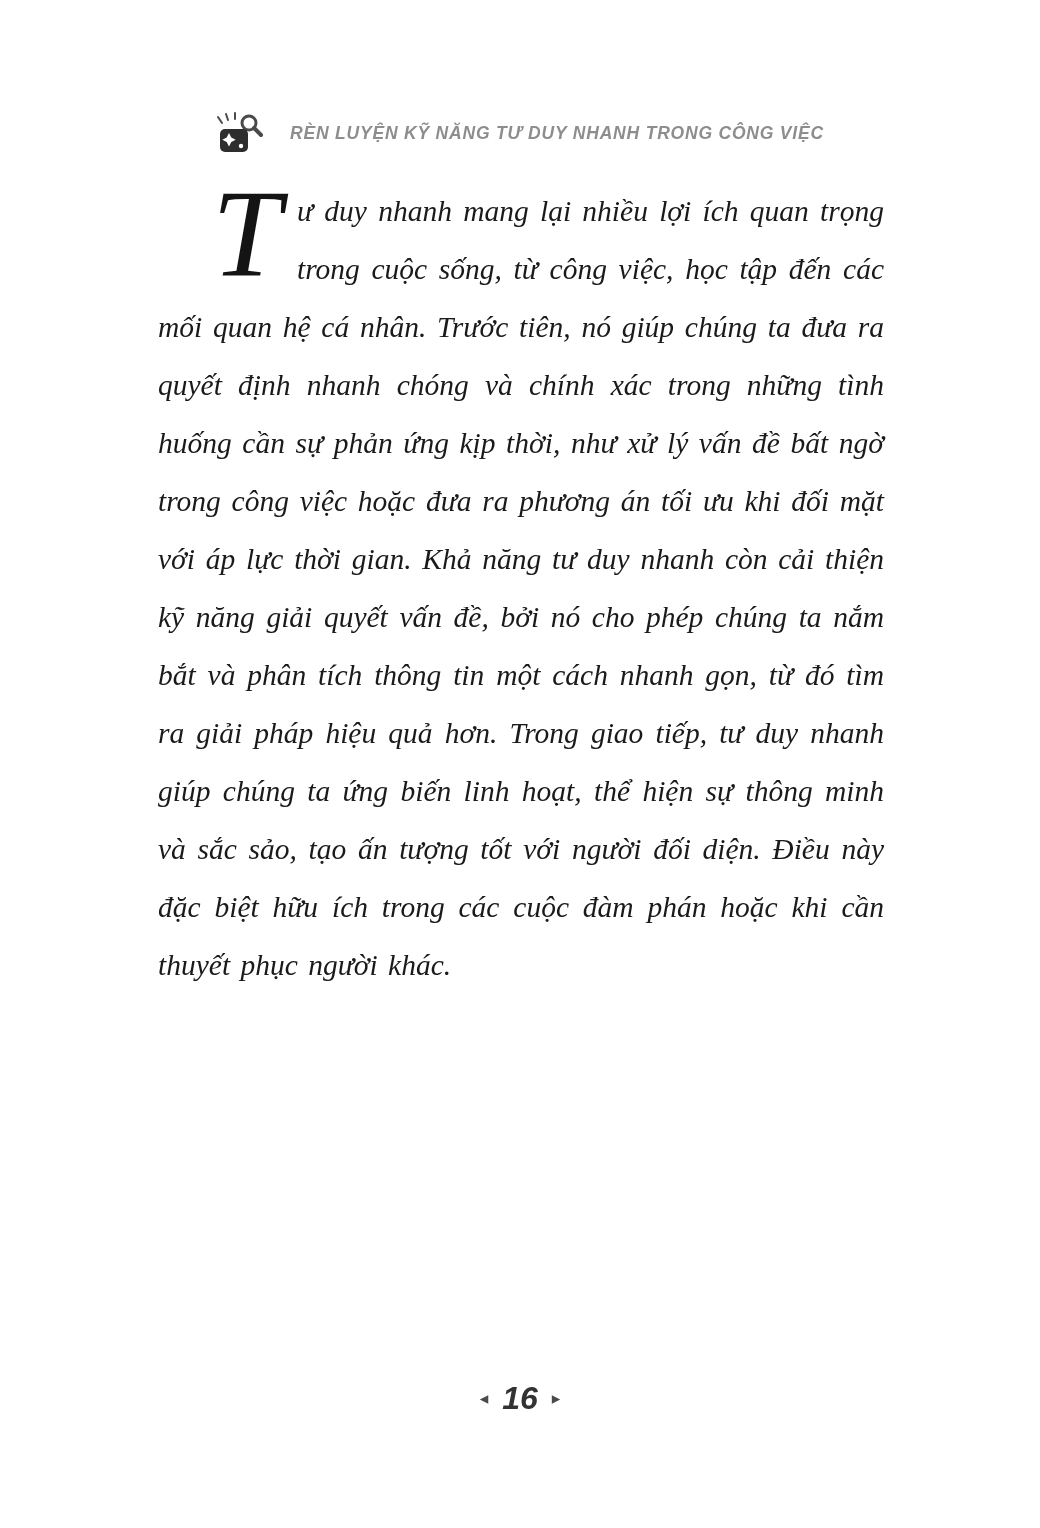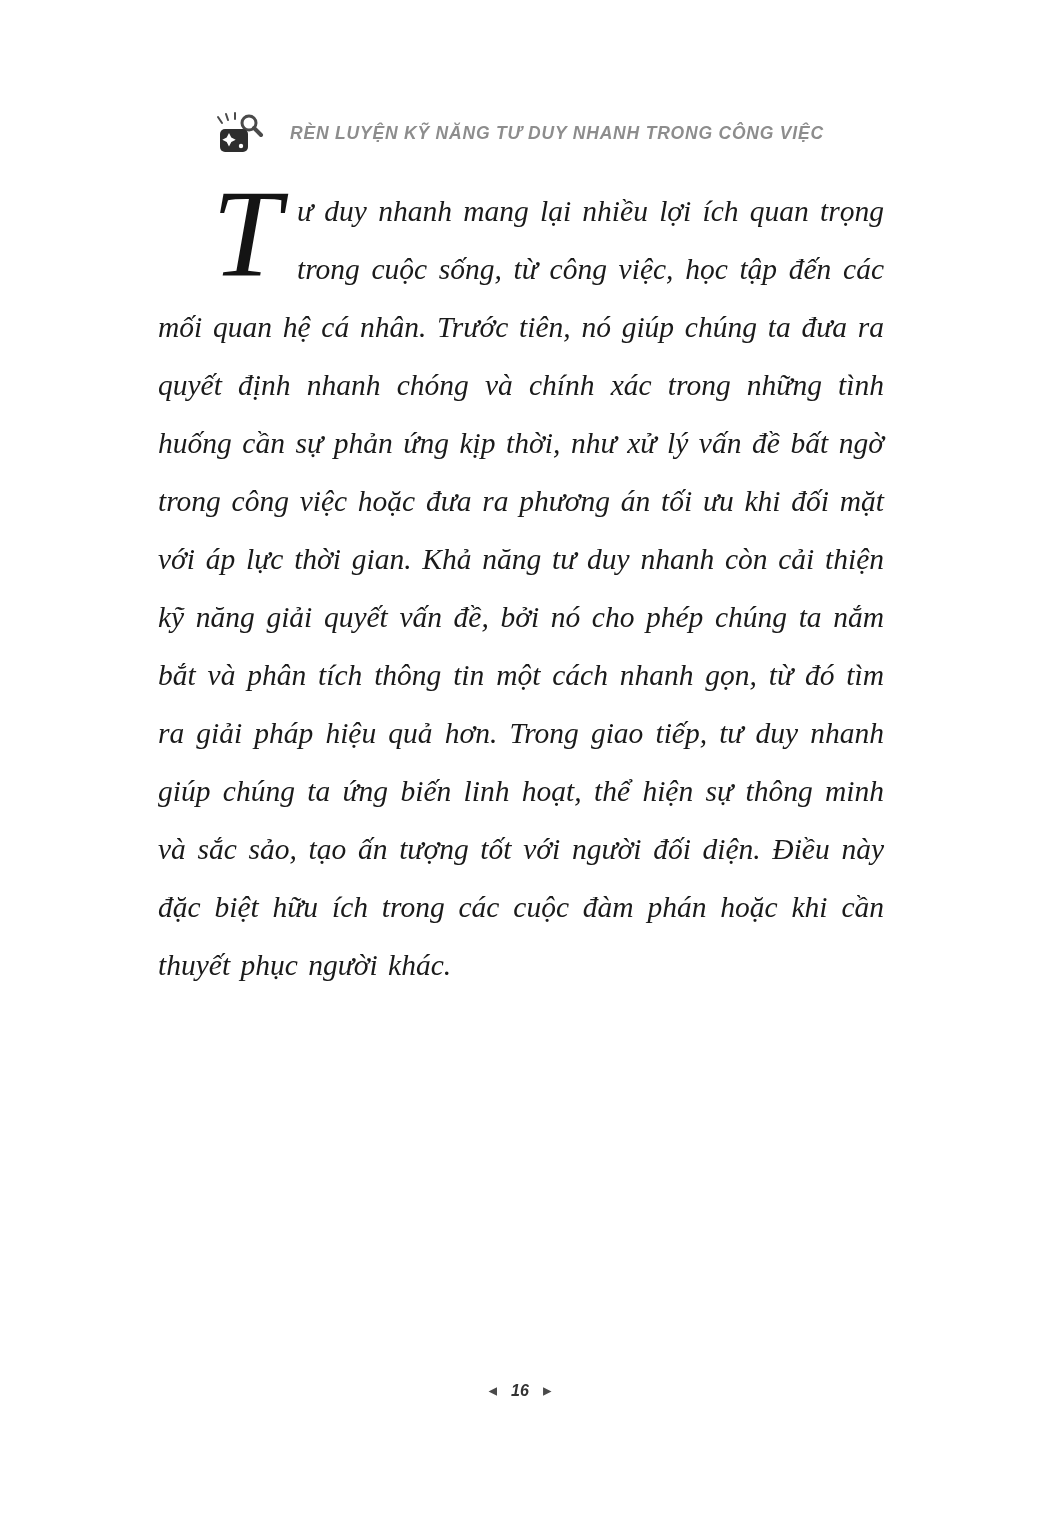--- a/index.html
+++ b/index.html
@@ -95,7 +95,7 @@
   .footer .pagenum {
     font-family: "Liberation Sans", "DejaVu Sans", sans-serif;
     font-weight: bold;
-    font-size: 16px;
+    font-size: 32px;
     color: #333333;
     line-height: 1;
   }

